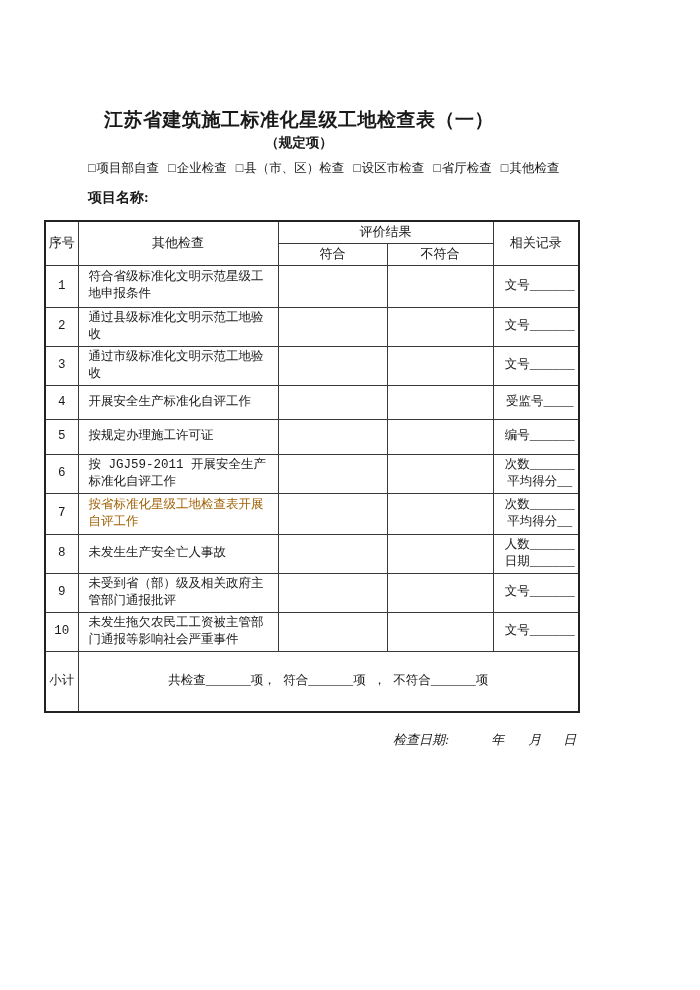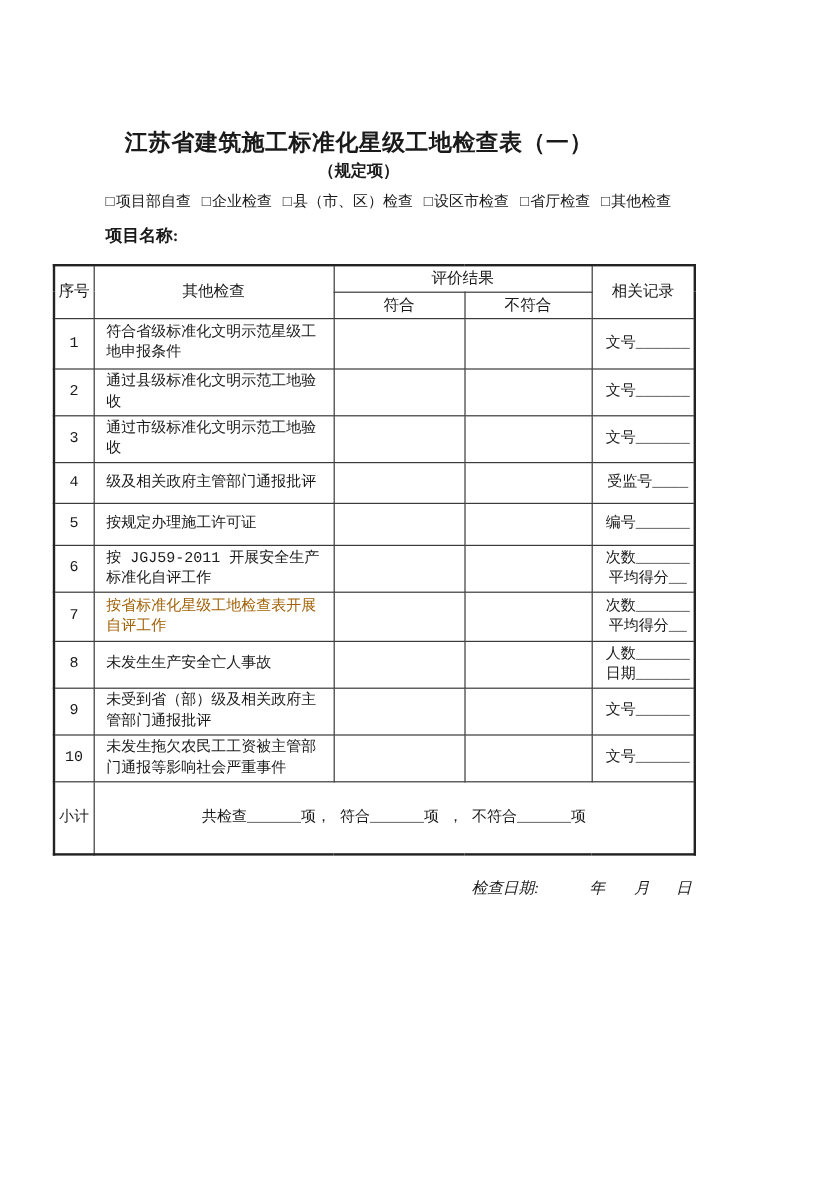--- a/index.html
+++ b/index.html
@@ -177,7 +177,7 @@
     </tr>
     <tr style="height:34px">
       <td class="num-cell">4</td>
-      <td class="item-cell">级及相关政府主管部门通报批评</td>
+      <td class="item-cell">开展安全生产标准化自评工作</td>
       <td class="pass-cell"></td>
       <td class="fail-cell"></td>
       <td class="record-cell">

